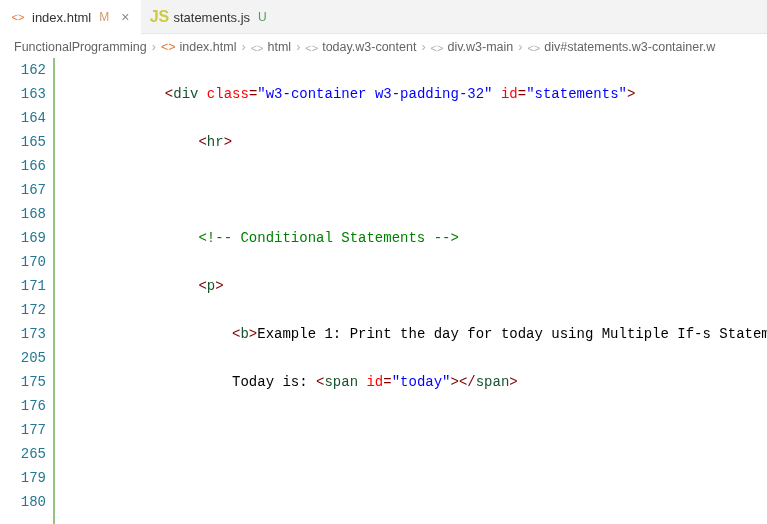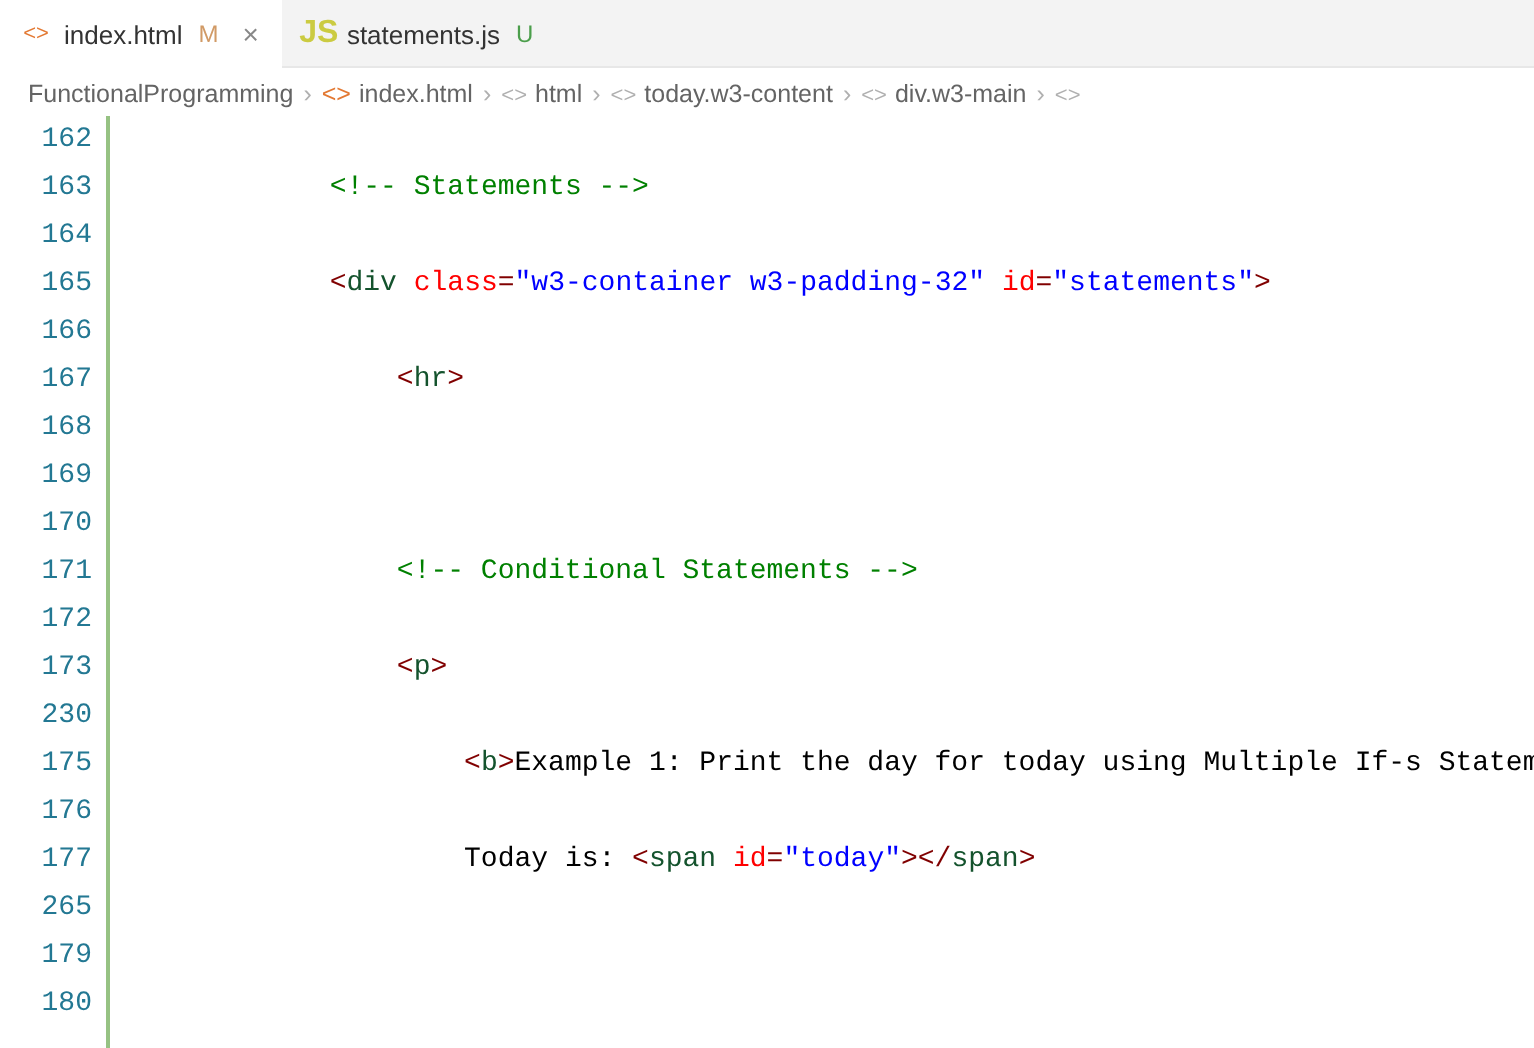--- a/index.html
+++ b/index.html
@@ -70,6 +70,7 @@
   <span>div.w3-main</span>
   <span class="sep">›</span>
   <span class="bc-icon tag">&lt;&gt;</span>
+  <span>div#statements.w3-container.w</span>
 </div>
 
 <div class="editor">

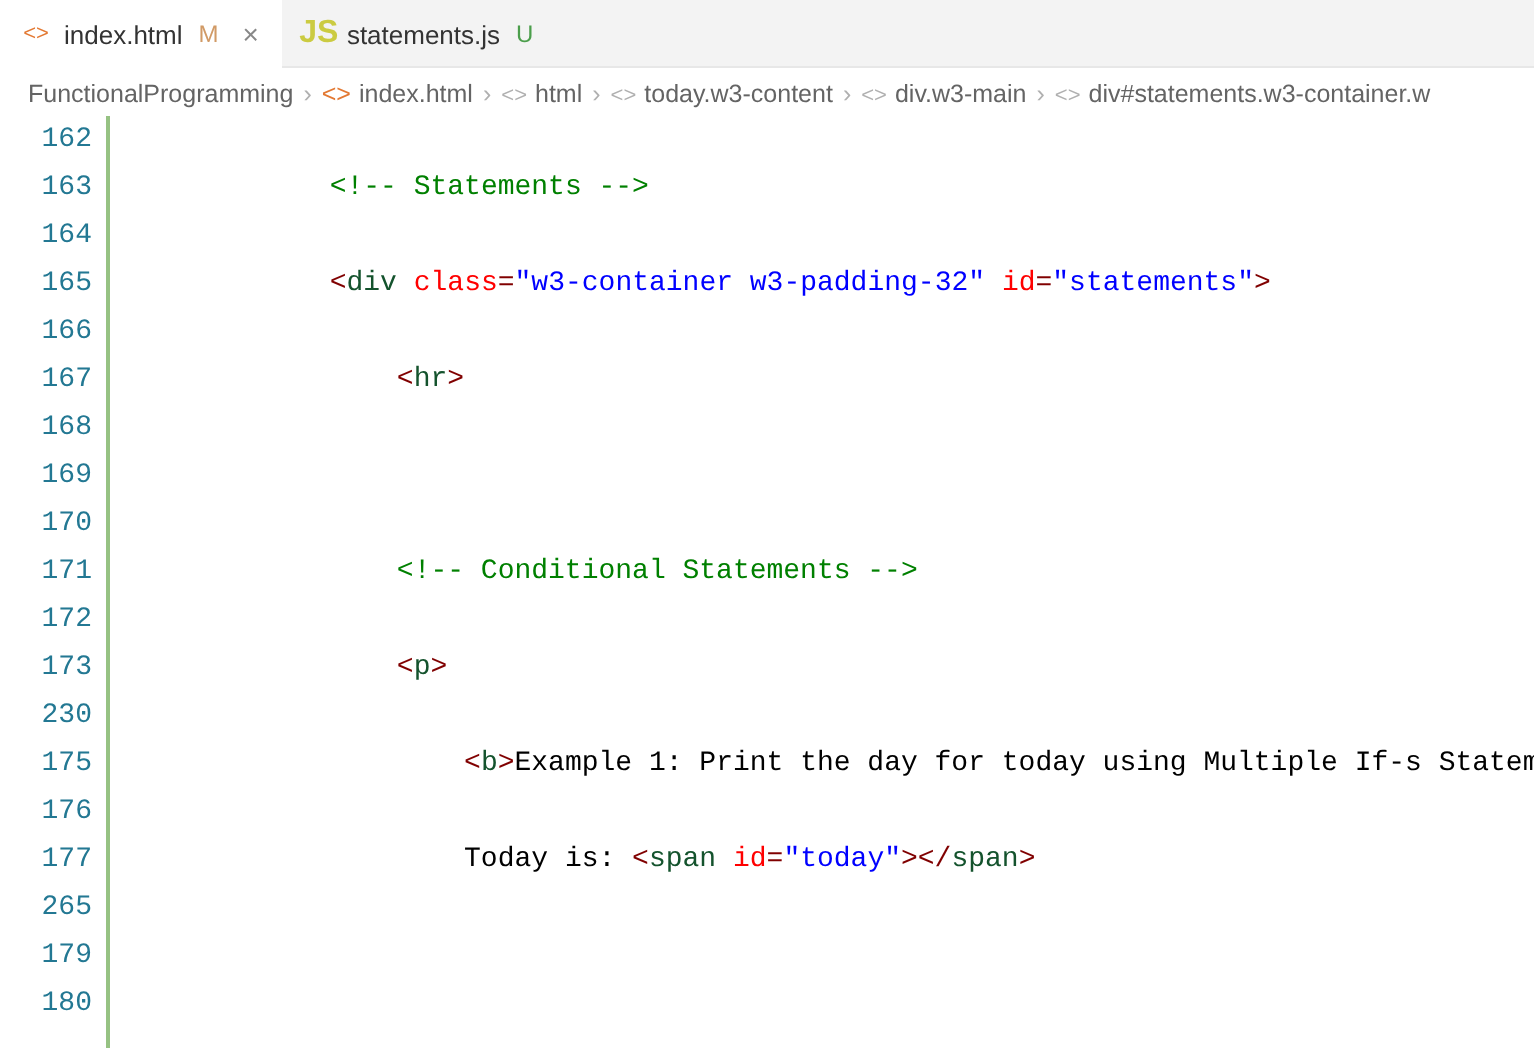--- a/index.html
+++ b/index.html
@@ -96,7 +96,6 @@
       <div>180</div>
     </div>
   <div class="code">
-<div class="code-line">            <span class="cm">&lt;!-- Statements --&gt;</span></div>
 <div class="code-line">            <span class="punct">&lt;</span><span class="tag">div</span> <span class="attr">class</span><span class="punct">=</span><span class="val">"w3-container w3-padding-32"</span> <span class="attr">id</span><span class="punct">=</span><span class="val">"statements"</span><span class="punct">&gt;</span></div>
 <div class="code-line">                <span class="punct">&lt;</span><span class="tag">hr</span><span class="punct">&gt;</span></div>
 <div class="code-line"></div>

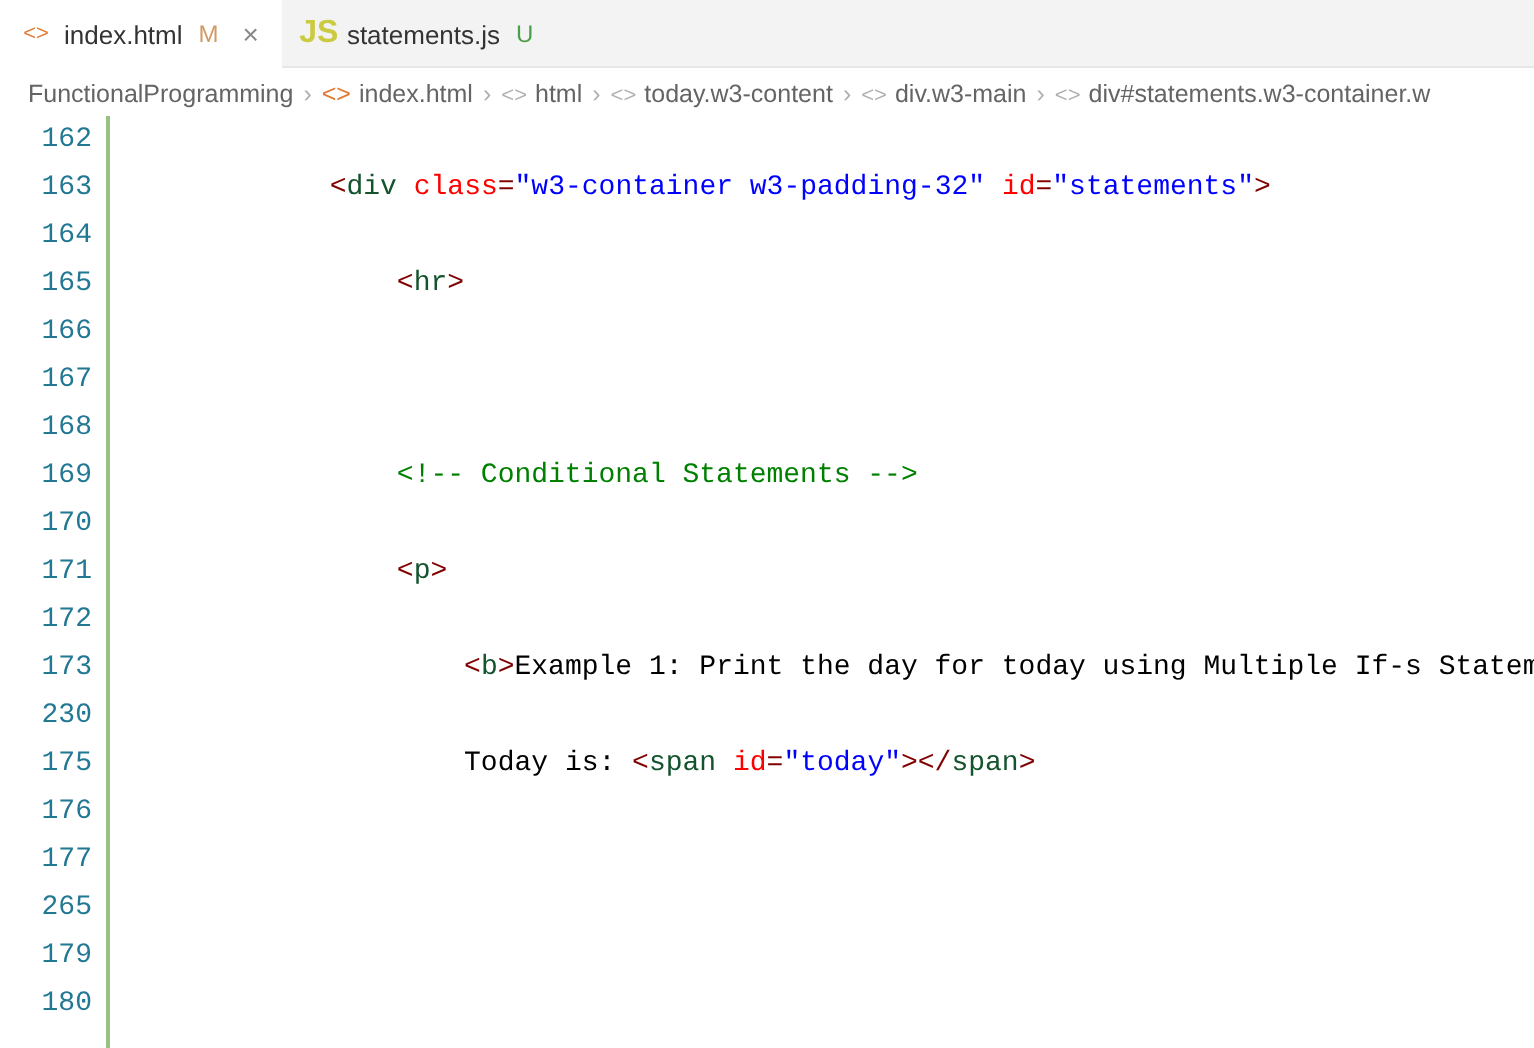--- a/index.html
+++ b/index.html
@@ -87,7 +87,7 @@
       <div>171</div>
       <div>172</div>
       <div>173</div>
-      <div>230</div>
+      <div>205</div>
       <div>175</div>
       <div>176</div>
       <div>177</div>

